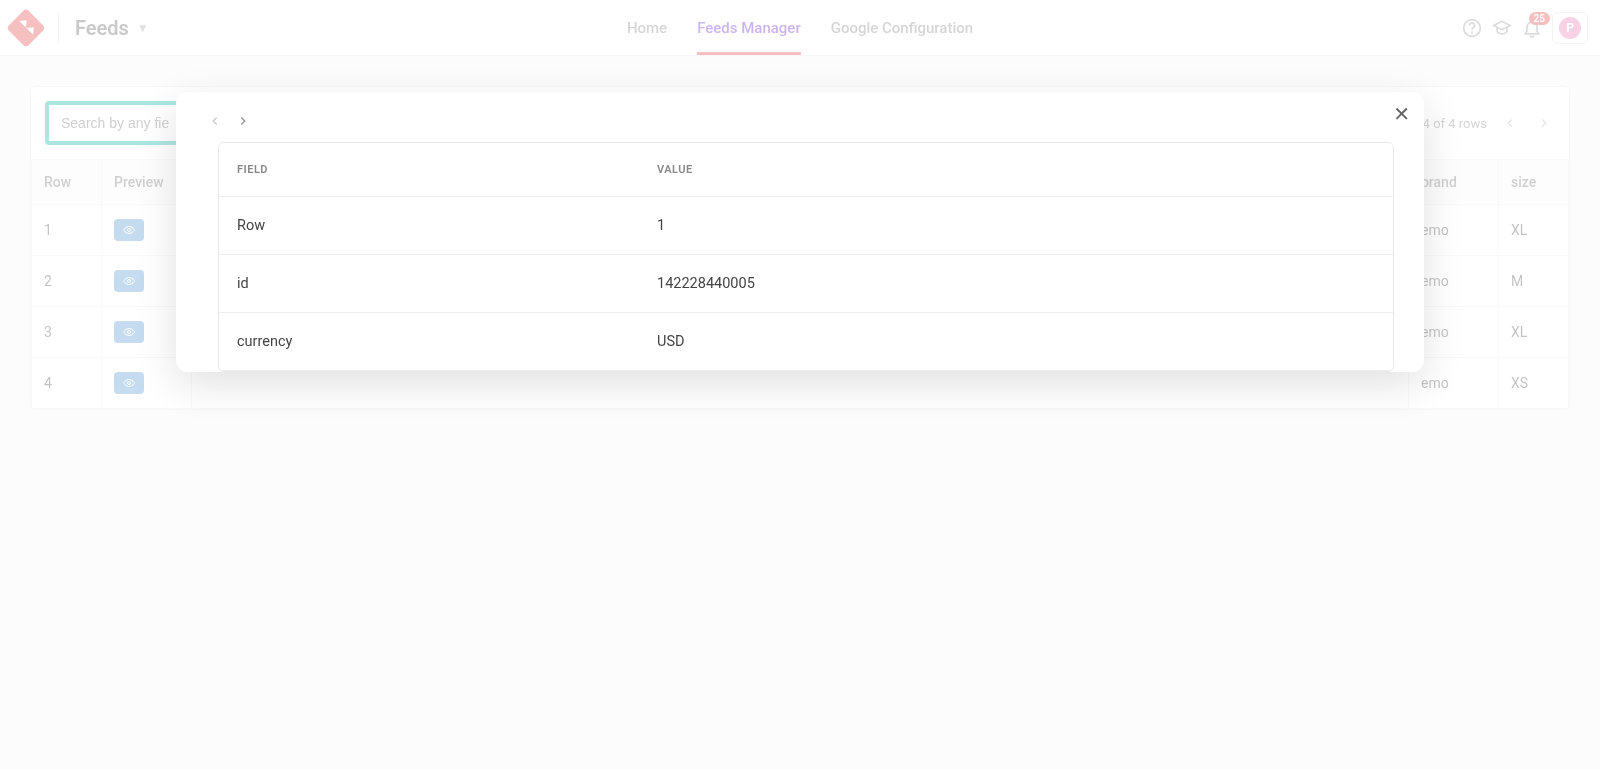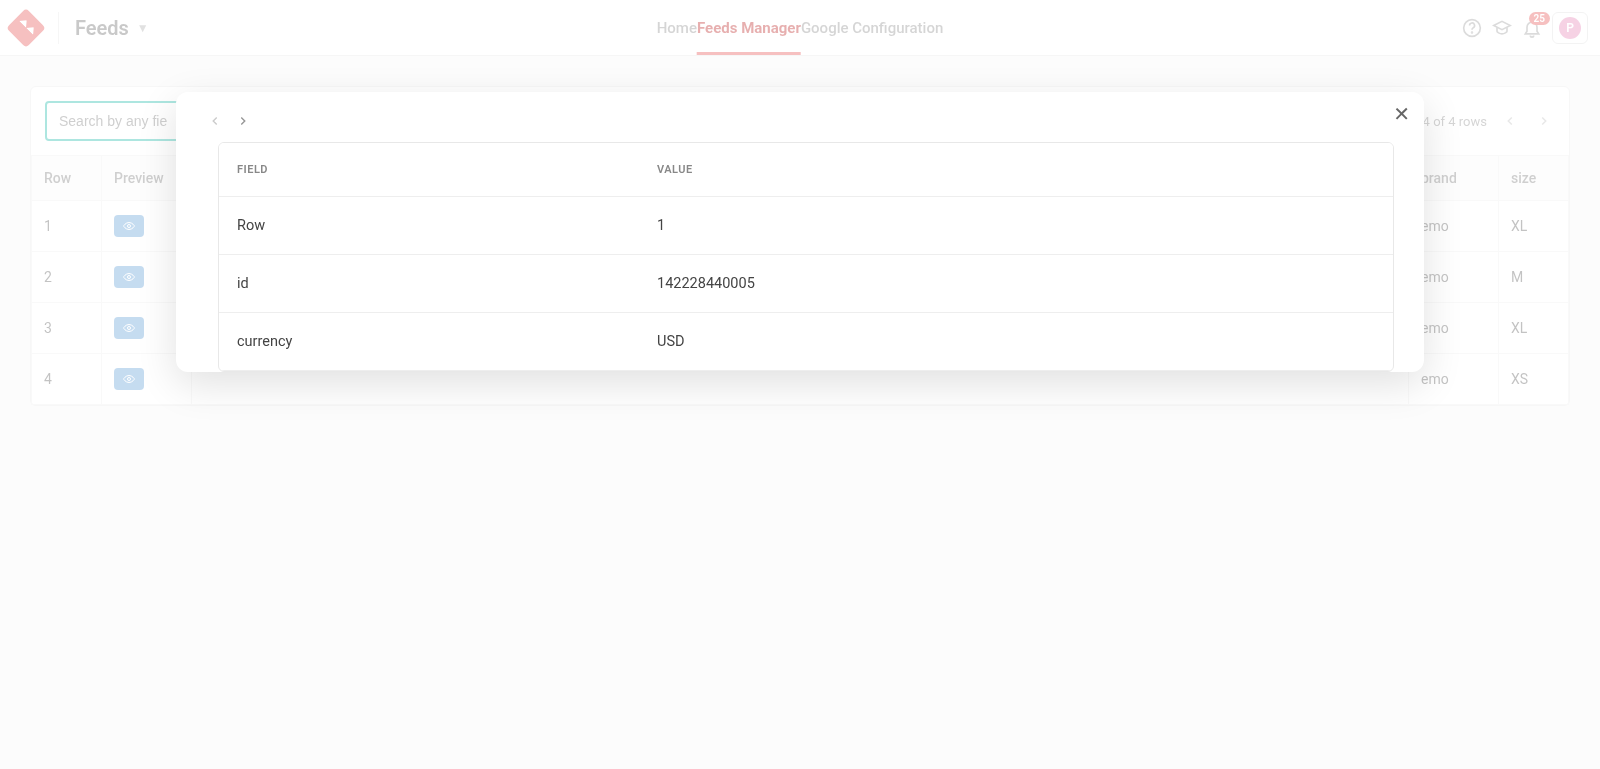--- a/index.html
+++ b/index.html
@@ -54,6 +54,7 @@
   left: 50%;
   transform: translateX(-50%);
   display: flex;
+  gap: 30px;
   height: 100%;
   align-items: center;
   justify-content: center;

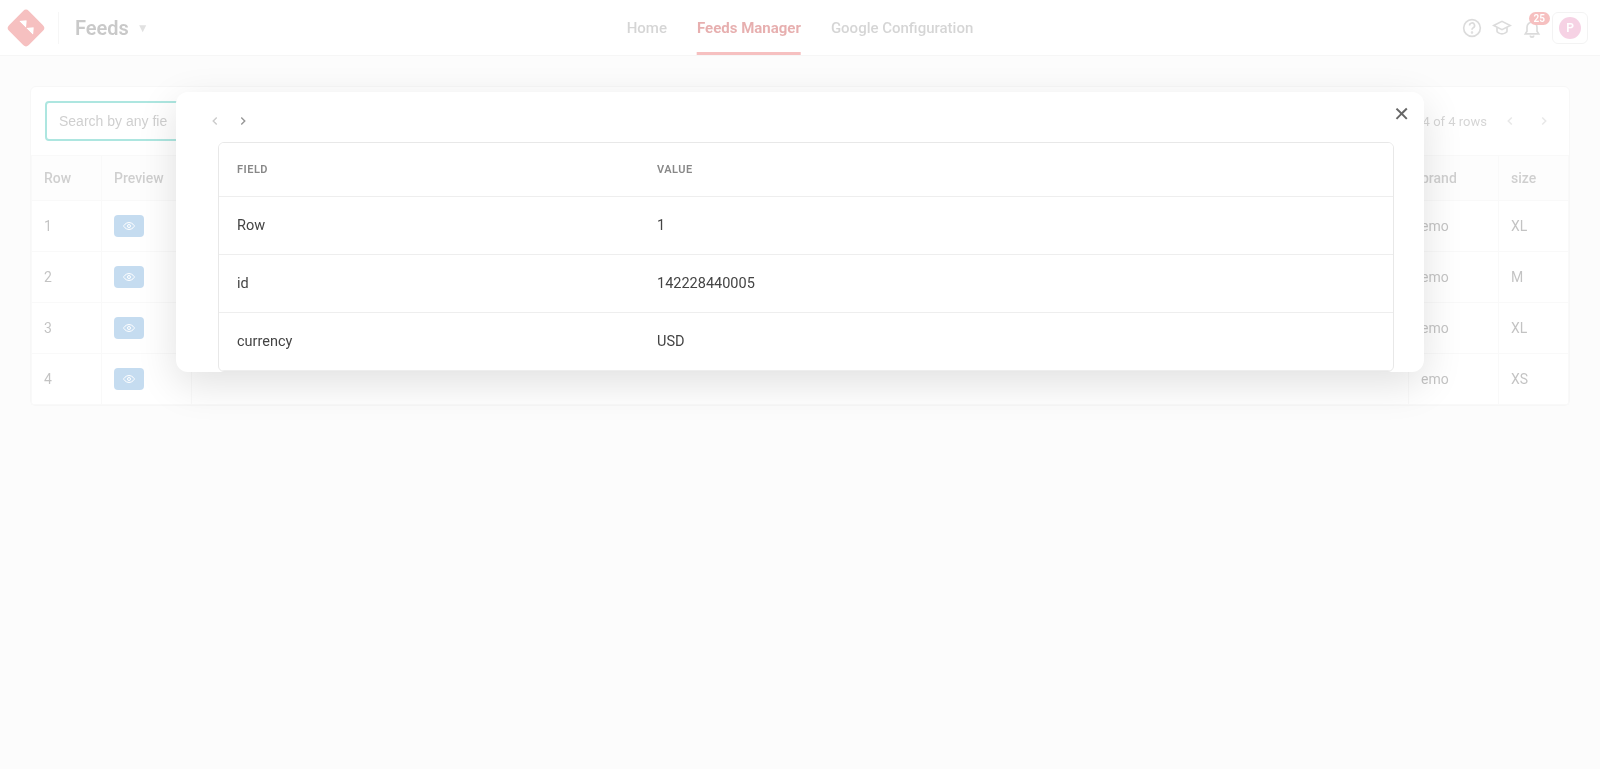--- a/index.html
+++ b/index.html
@@ -66,9 +66,8 @@
   padding-top: 3px;
 }
 .nav-item.active {
-  color: #b91c1c;
+  color: #6d28d9;
   border-bottom-color: #e54a4a;
-  font-weight: bold;
 }
 .topbar-right {
   margin-left: auto;

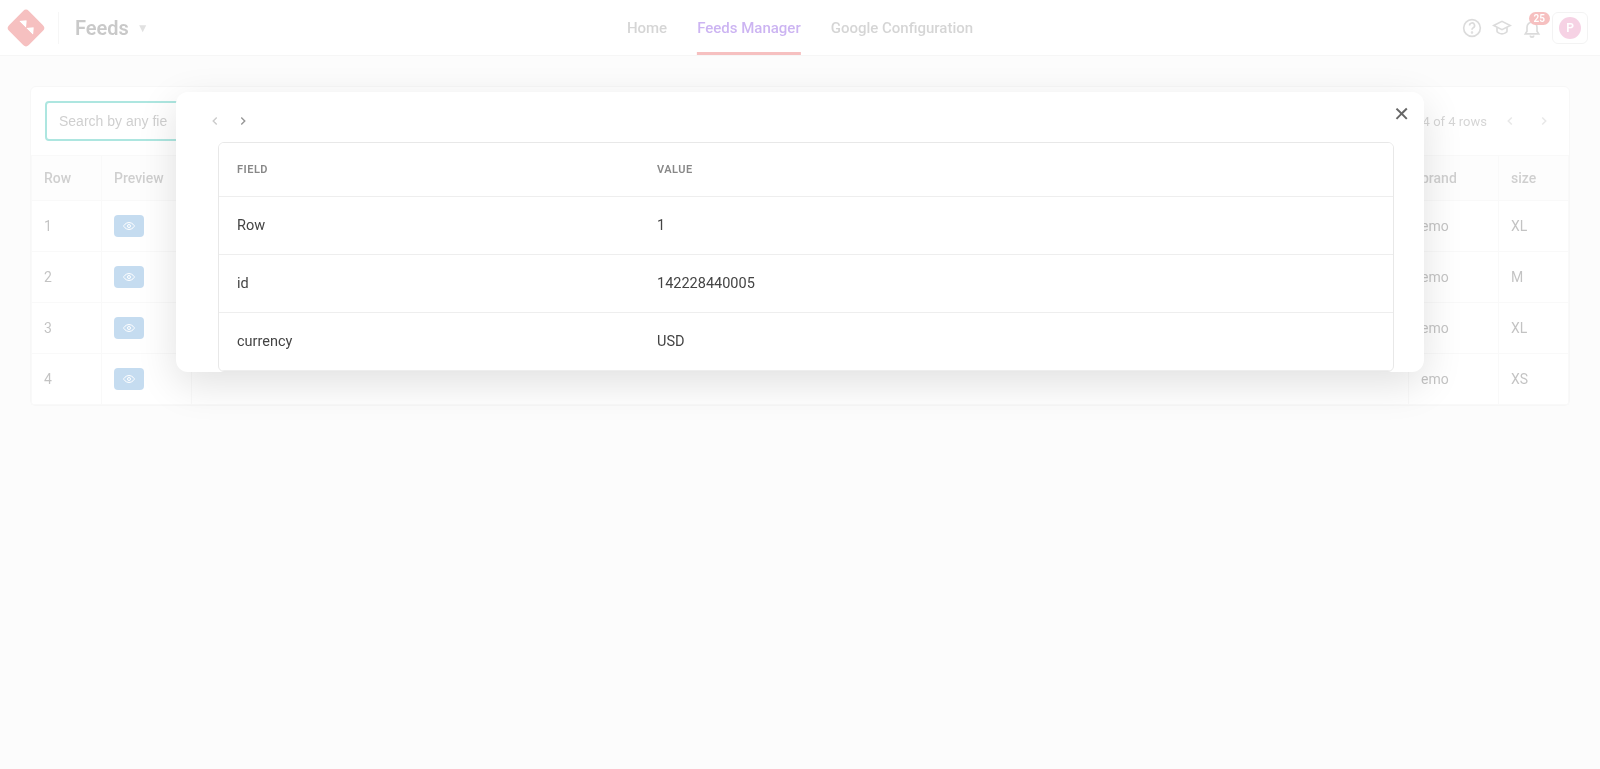--- a/index.html
+++ b/index.html
@@ -125,7 +125,7 @@
   justify-content: space-between;
 }
 .search-input {
-  border: 2px solid #14b8a6;
+  border: 4px solid #14b8a6;
   border-radius: 4px;
   padding: 10px 12px;
   font-size: 14px;

